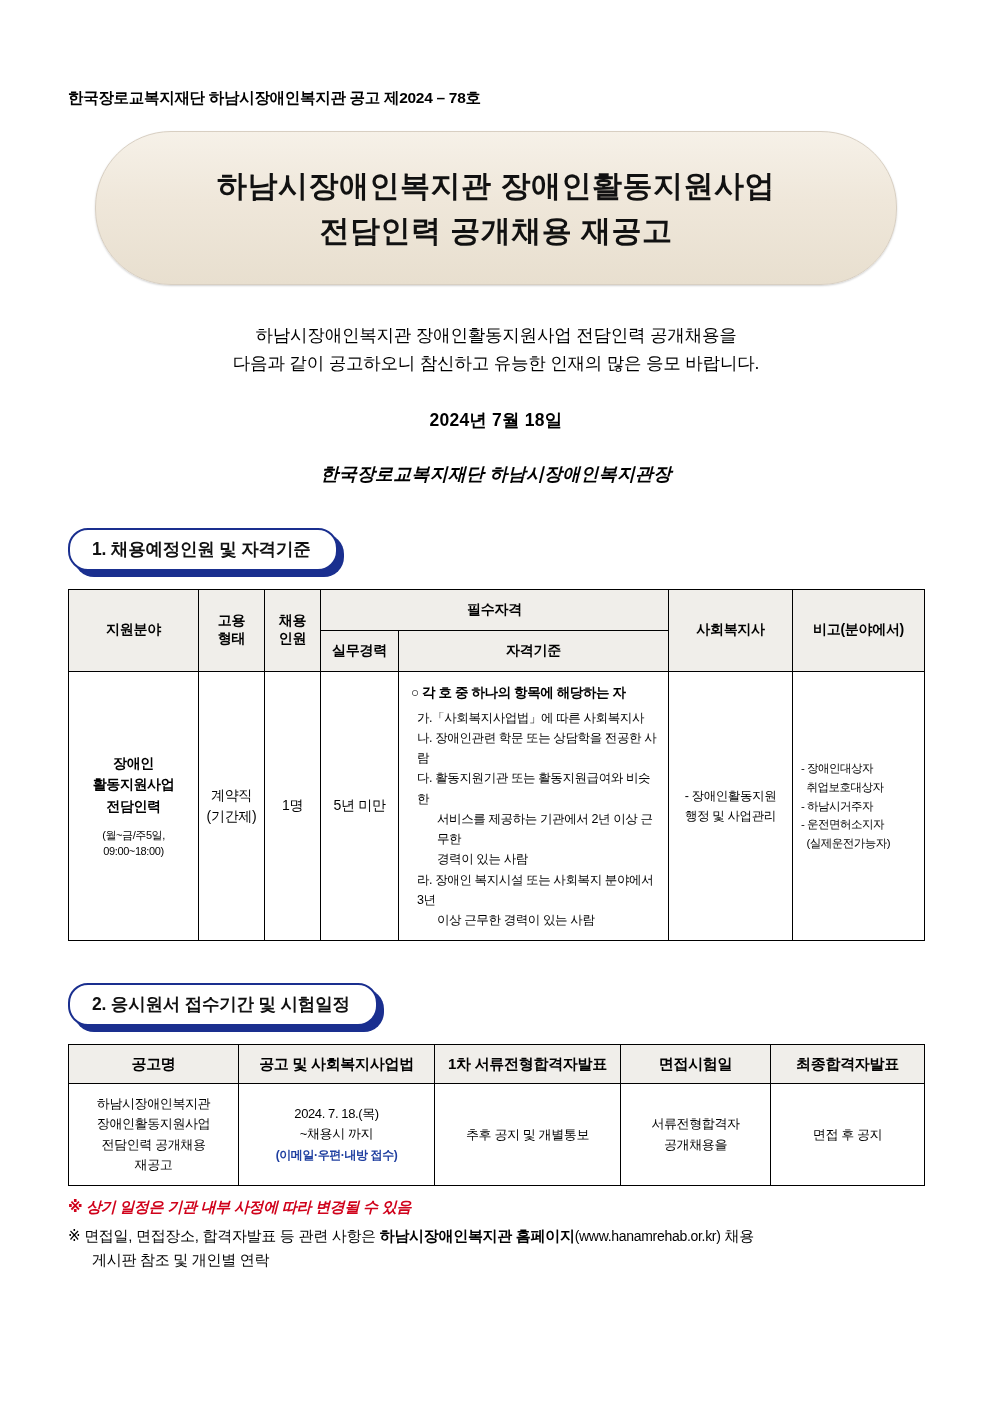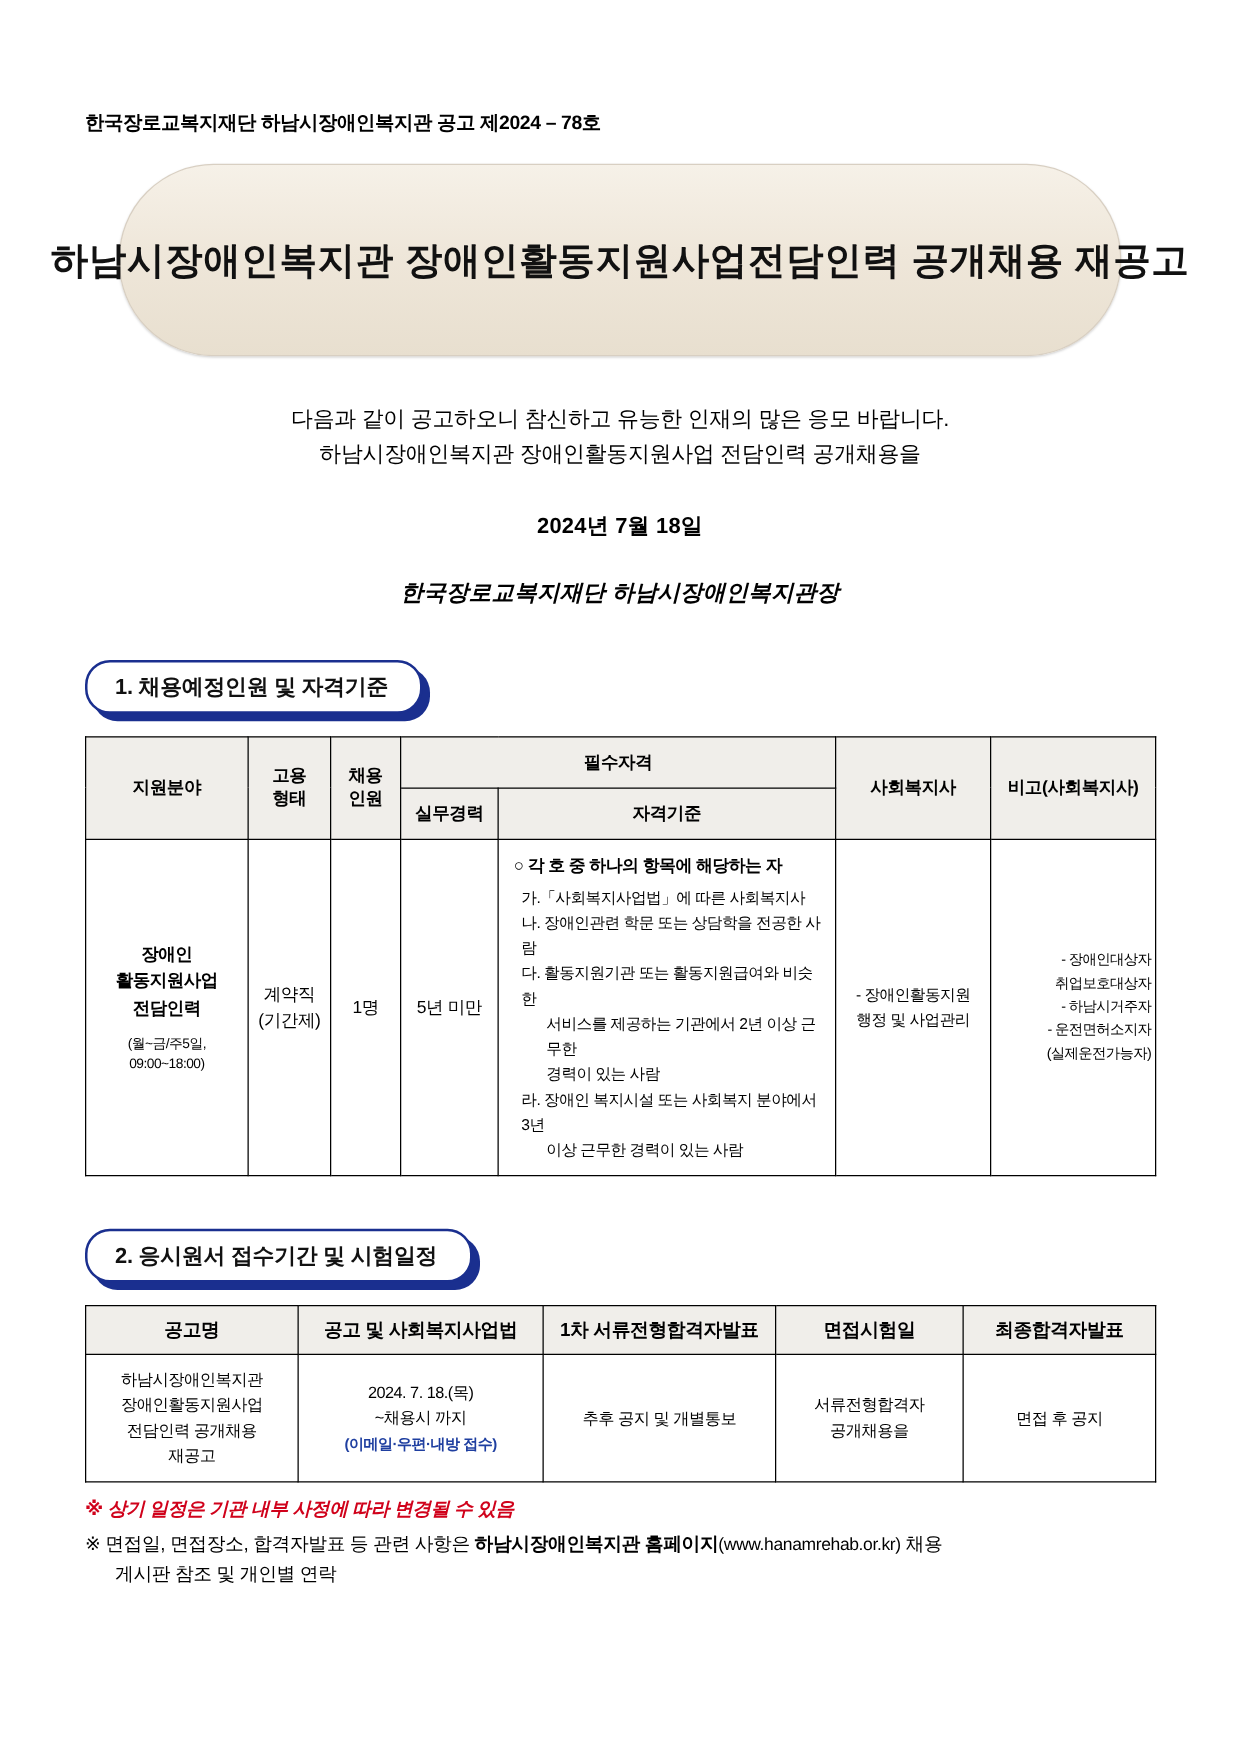--- a/index.html
+++ b/index.html
@@ -39,7 +39,7 @@
     background: linear-gradient(180deg, #f6f1e8 0%, #efe7da 45%, #e8dfcf 100%);
     box-shadow: 0 1px 2px rgba(0,0,0,0.18);
     display: flex;
-    flex-direction: row;
+    flex-direction: column;
     align-items: center;
     justify-content: center;
   }

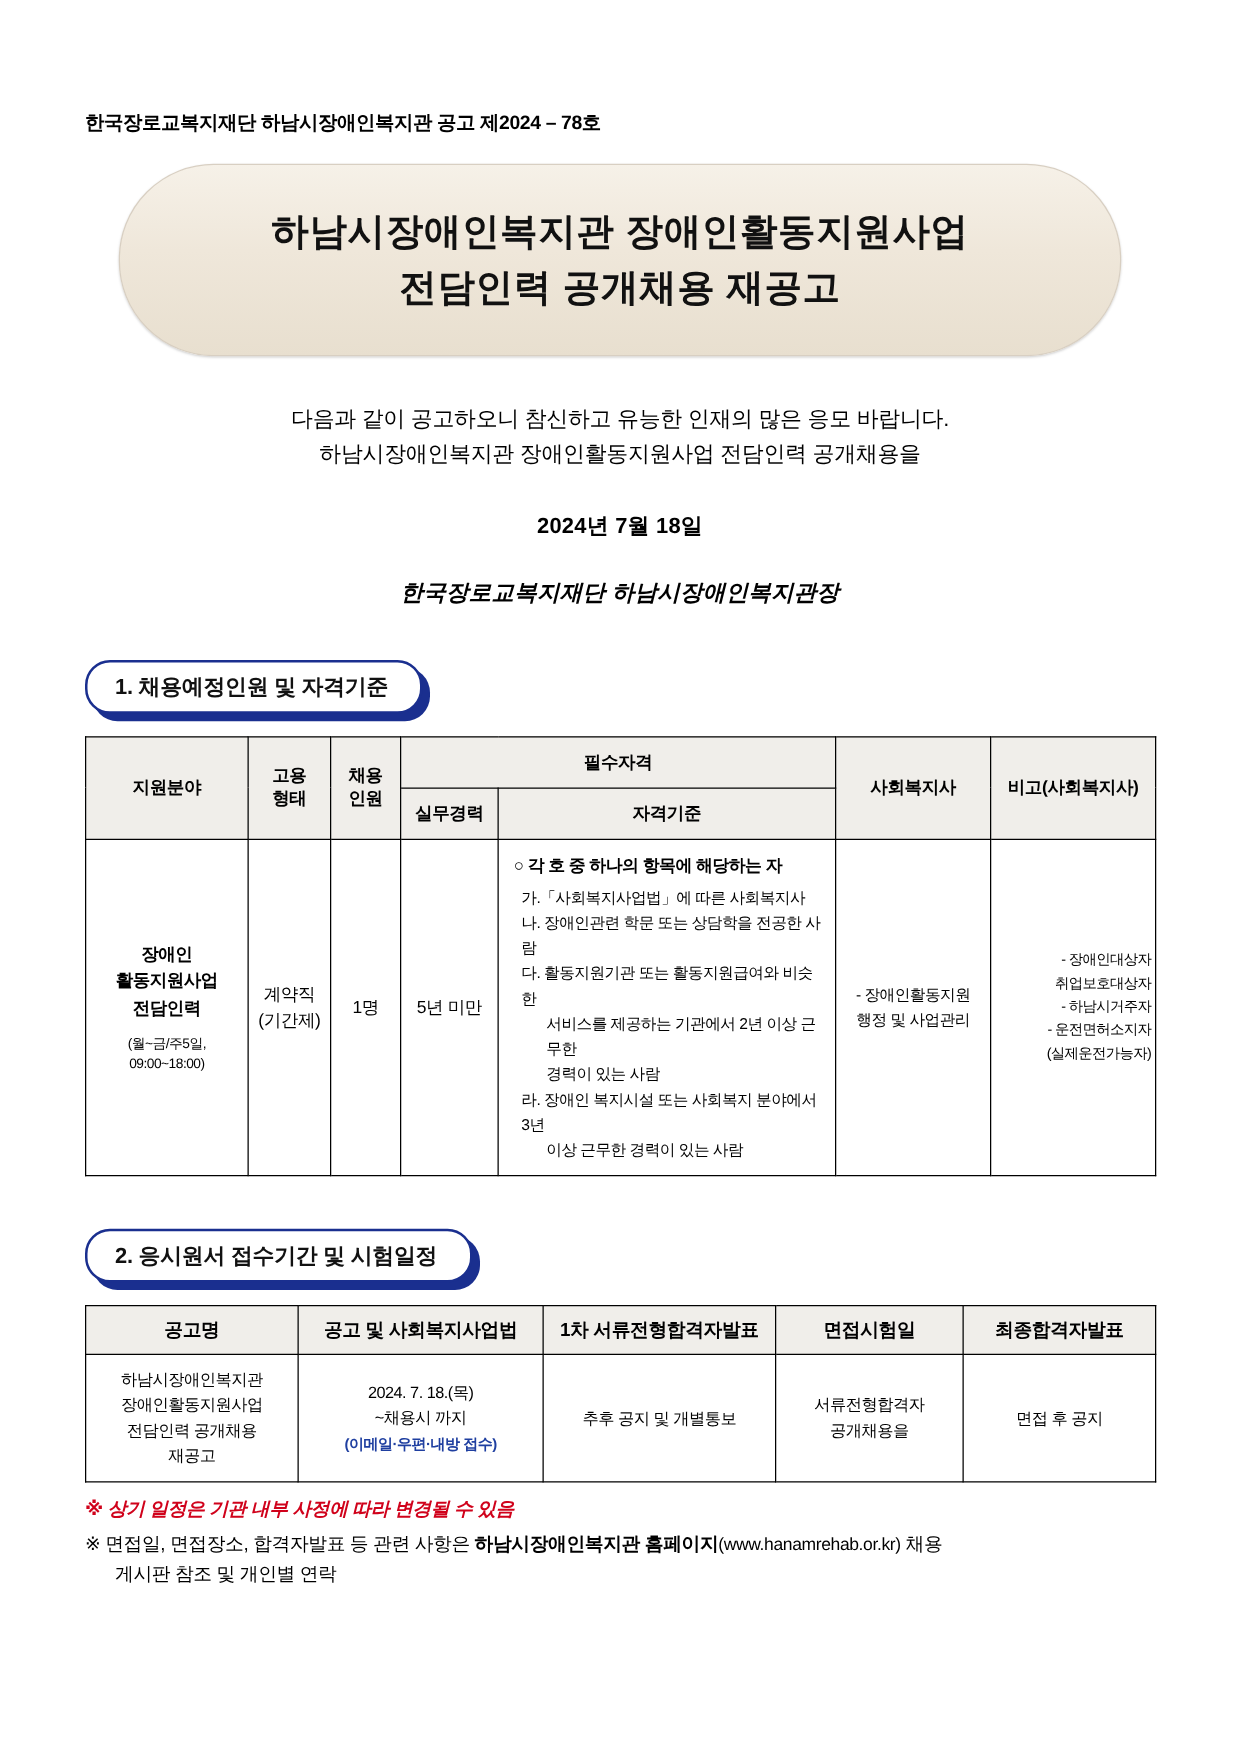--- a/index.html
+++ b/index.html
@@ -248,8 +248,8 @@
   </div>
 
   <div class="intro">
+    <div>하남시장애인복지관 장애인활동지원사업 전담인력 공개채용을</div>
     <div>다음과 같이 공고하오니 참신하고 유능한 인재의 많은 응모 바랍니다.</div>
-    <div>하남시장애인복지관 장애인활동지원사업 전담인력 공개채용을</div>
   </div>
 
   <div class="date-line">2024년 7월 18일</div>

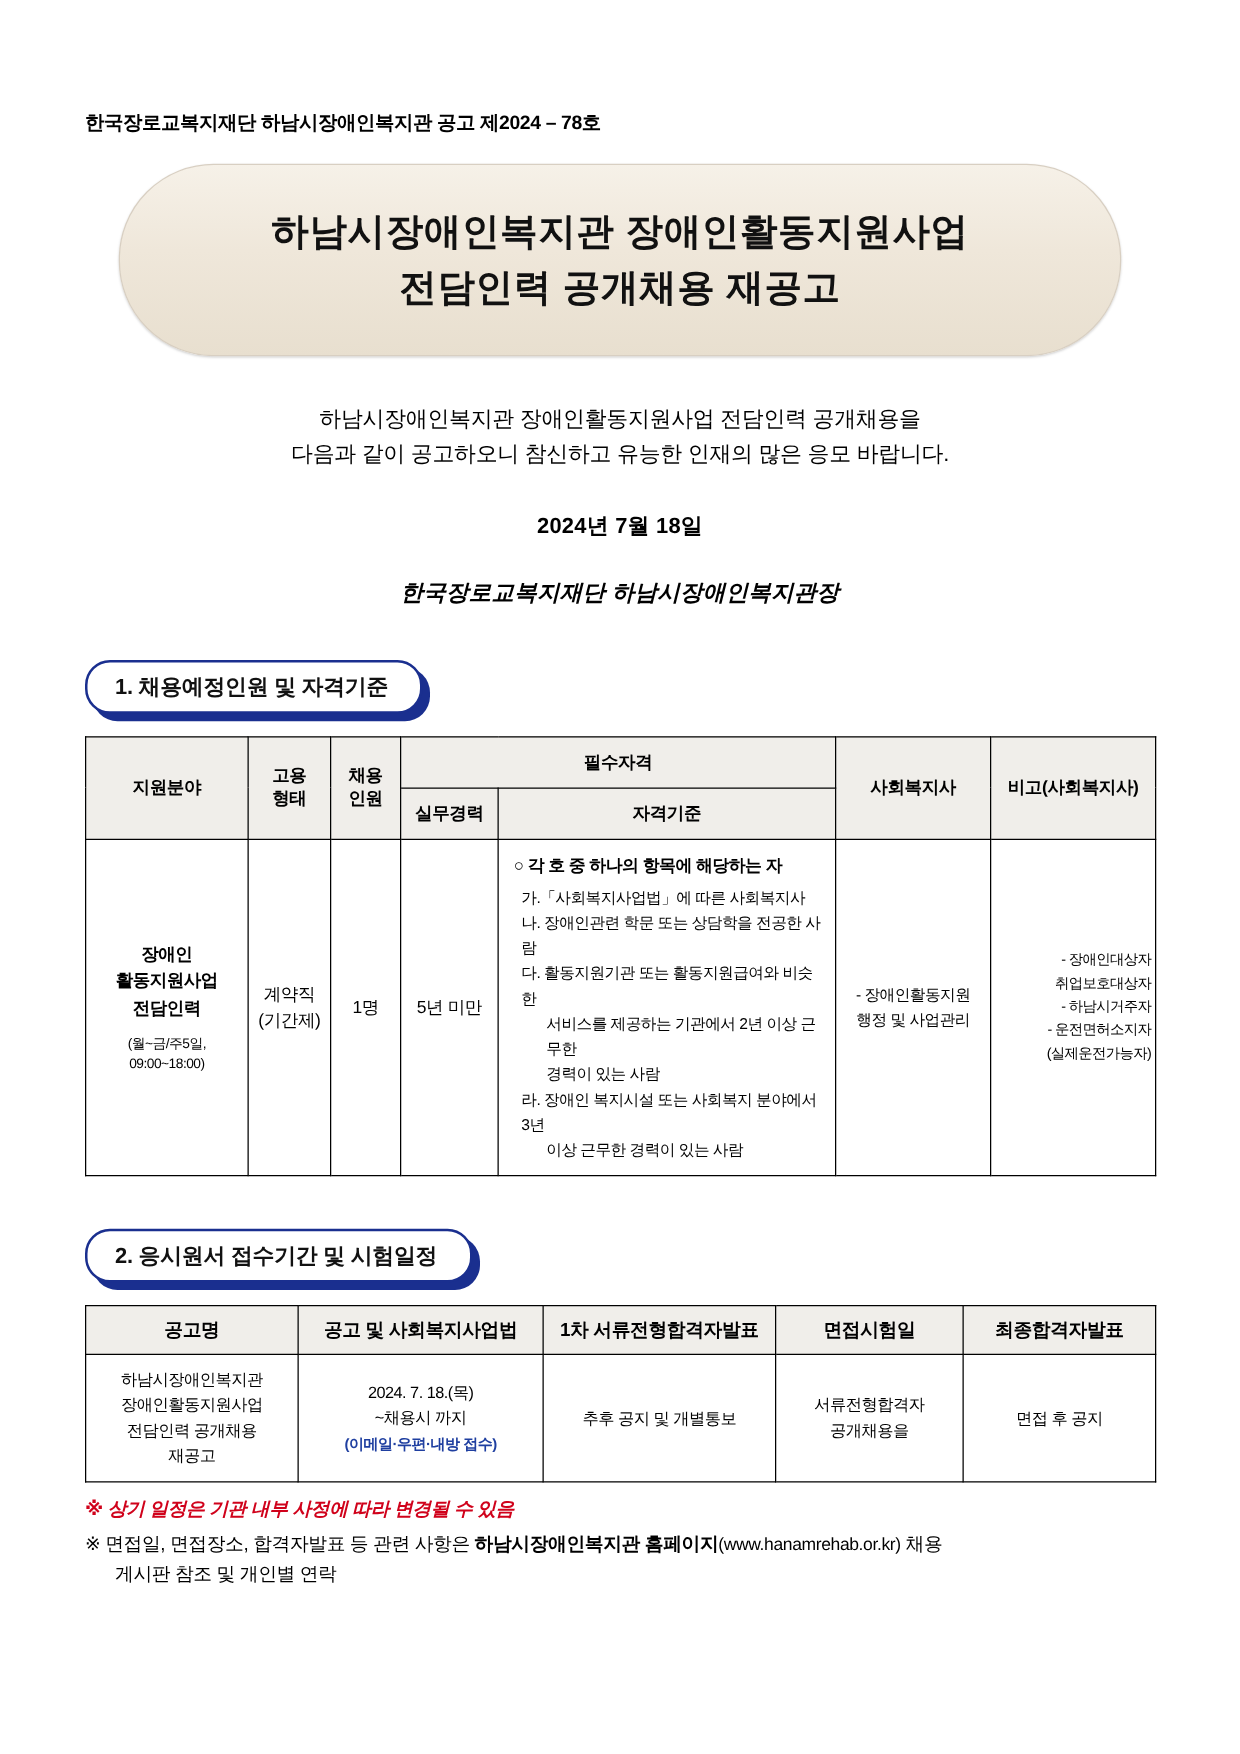--- a/index.html
+++ b/index.html
@@ -279,7 +279,7 @@
 인원</th>
         <th colspan="2">필수자격</th>
         <th rowspan="2">사회복지사</th>
-        <th rowspan="2">비고(사회복지사)</th>
+        <th rowspan="2">비고(분야에서)</th>
       </tr>
       <tr>
         <th>실무경력</th>

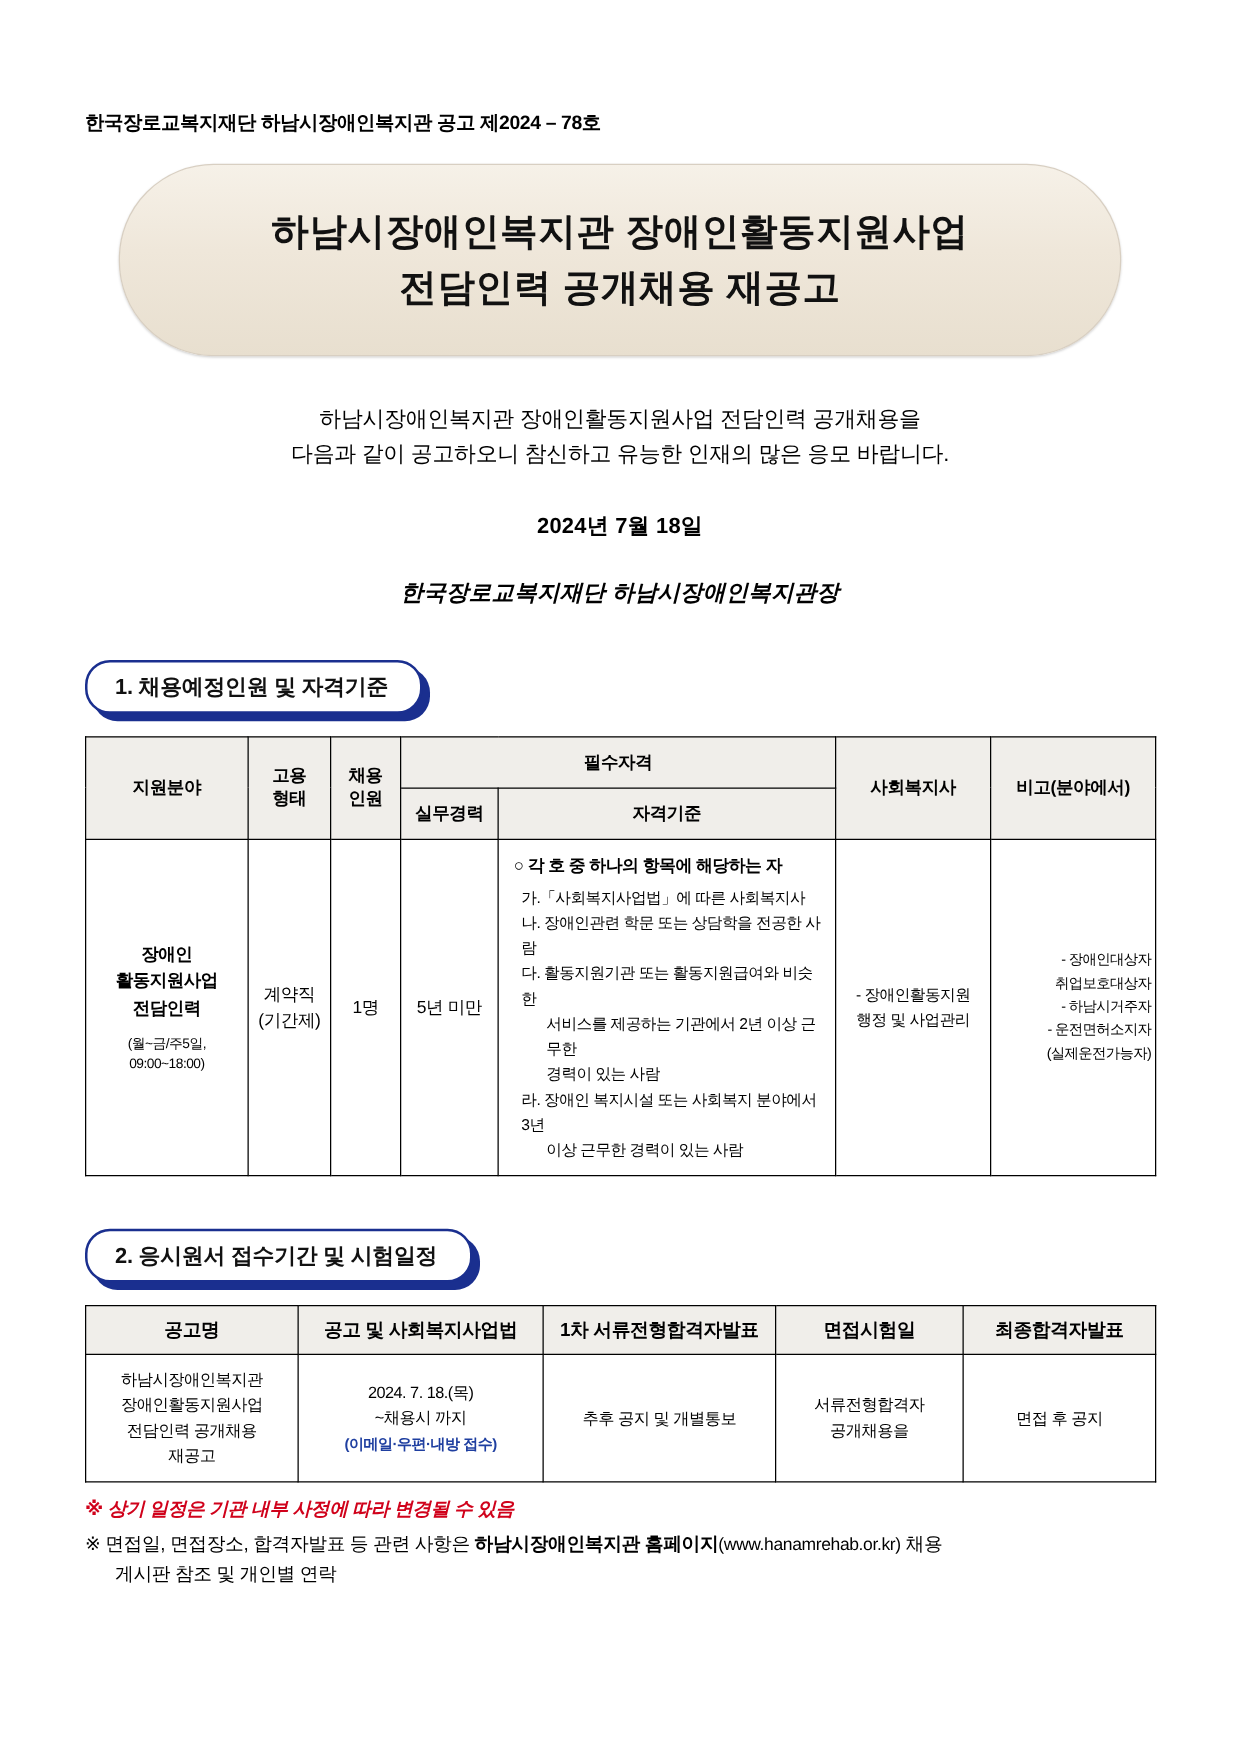--- a/index.html
+++ b/index.html
@@ -181,7 +181,7 @@
     letter-spacing: -0.4px;
   }
   .note-cell {
-    text-align: right;
+    text-align: left;
     font-size: 11.5px;
     line-height: 1.62;
     letter-spacing: -0.5px;

